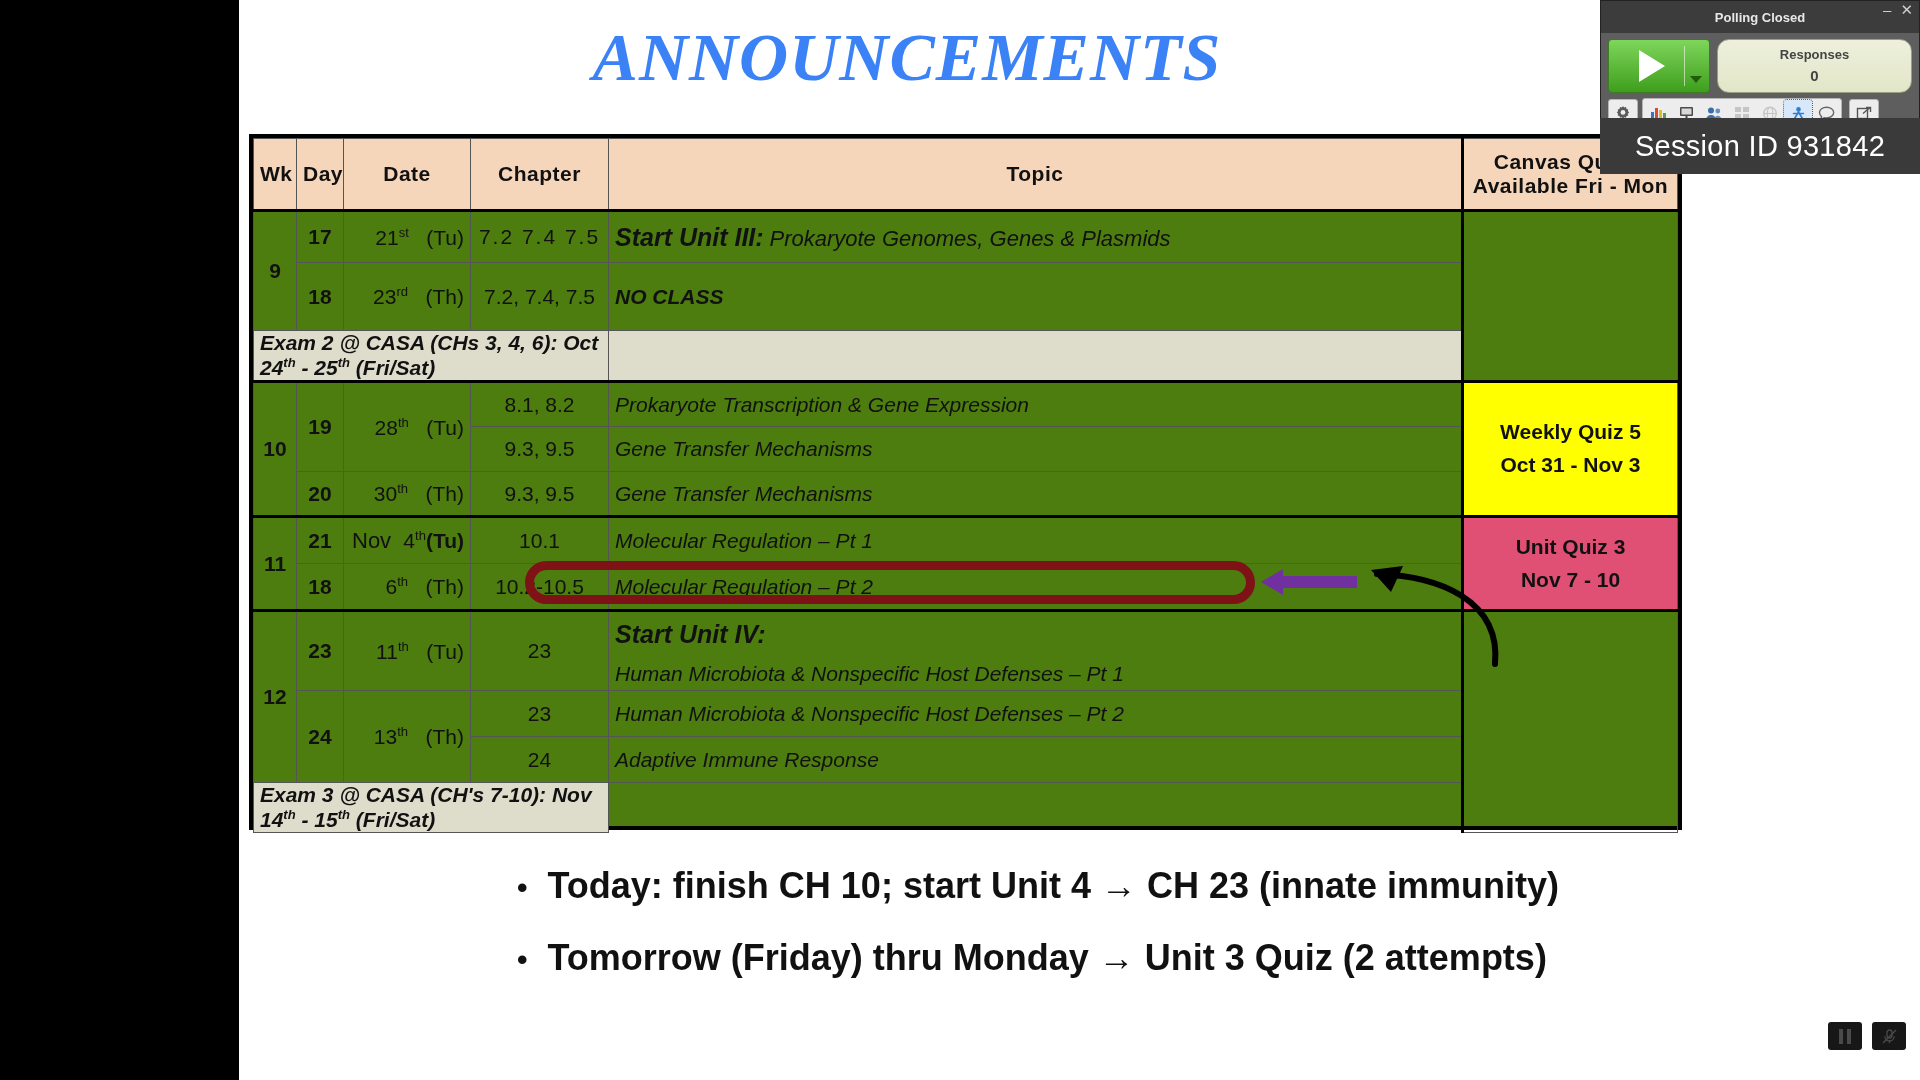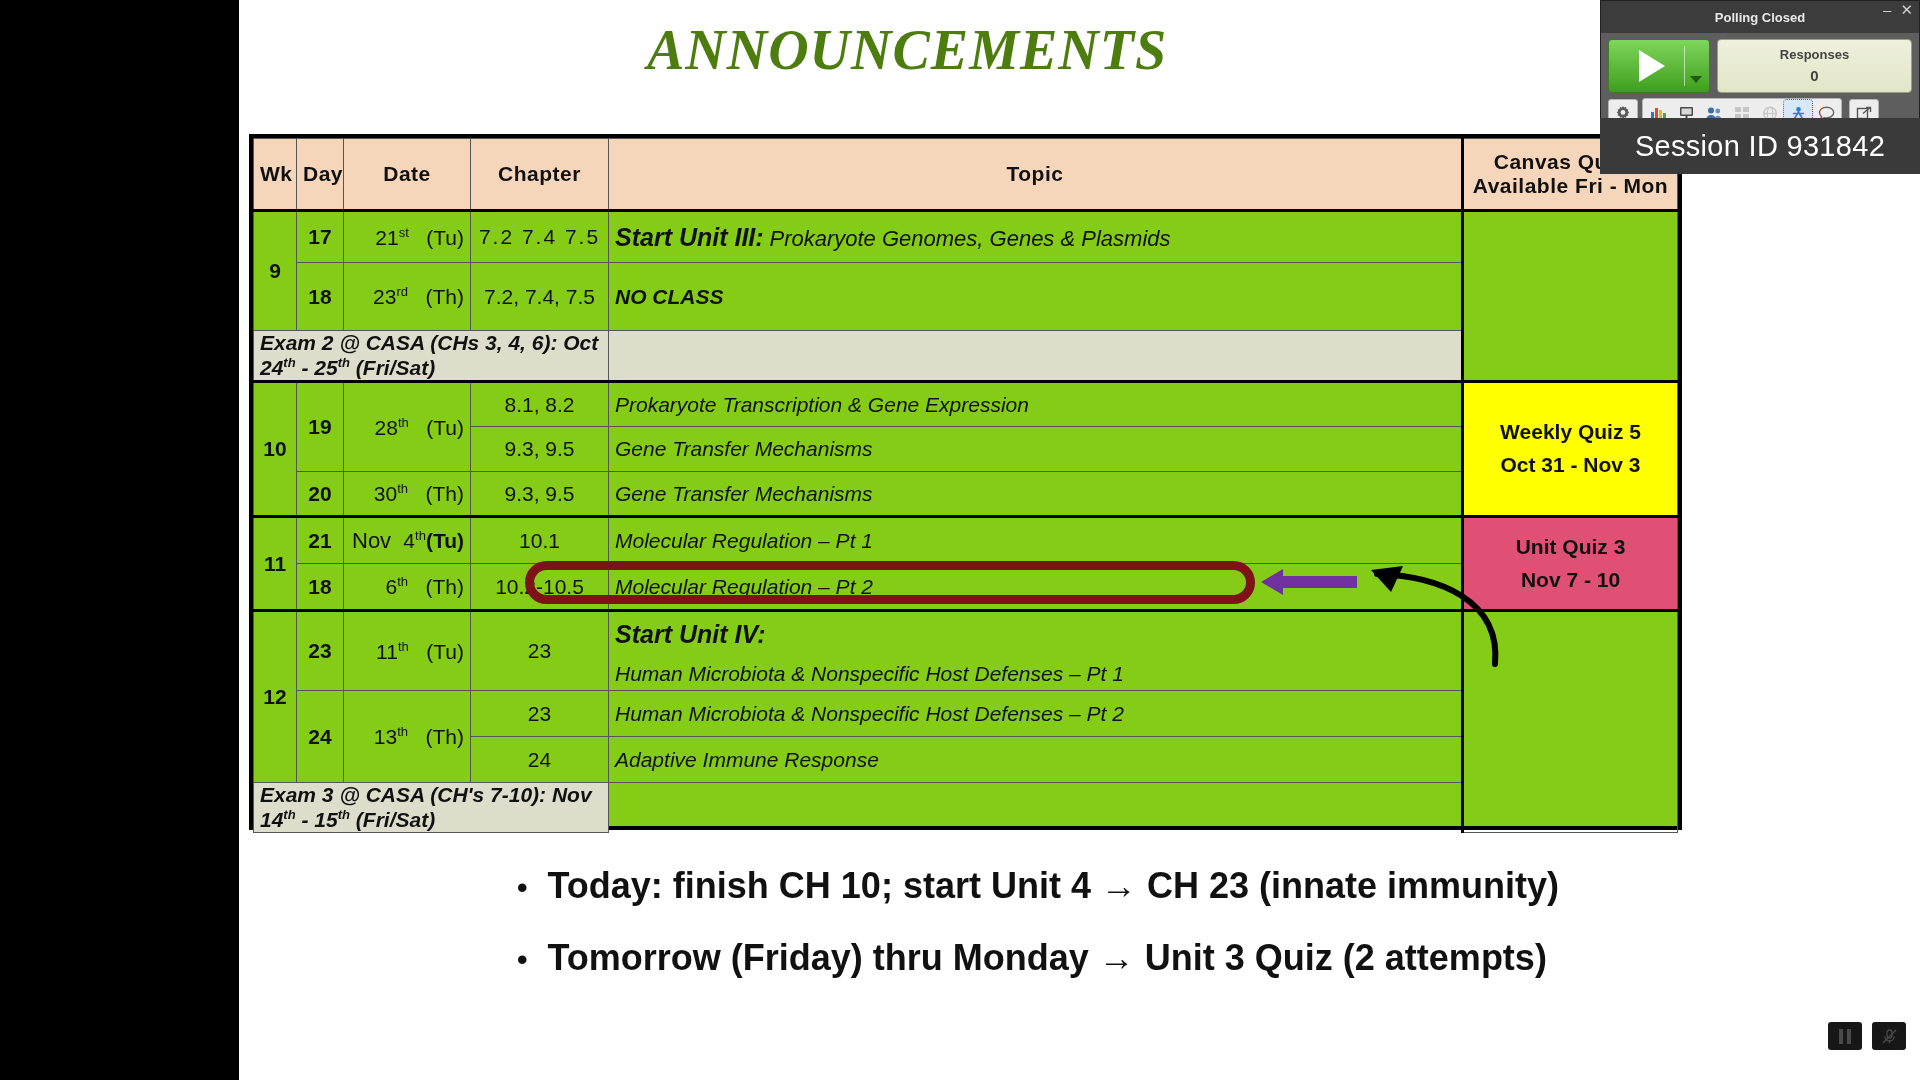--- a/index.html
+++ b/index.html
@@ -22,7 +22,7 @@
     text-align:center;
     font-family:"Liberation Serif",serif;
     font-weight:bold;font-style:italic;
-    font-size:56px;letter-spacing:1px;color:#4d7c0f;
+    font-size:68px;letter-spacing:1px;color:#3b82f6;
     white-space:nowrap;
   }
   

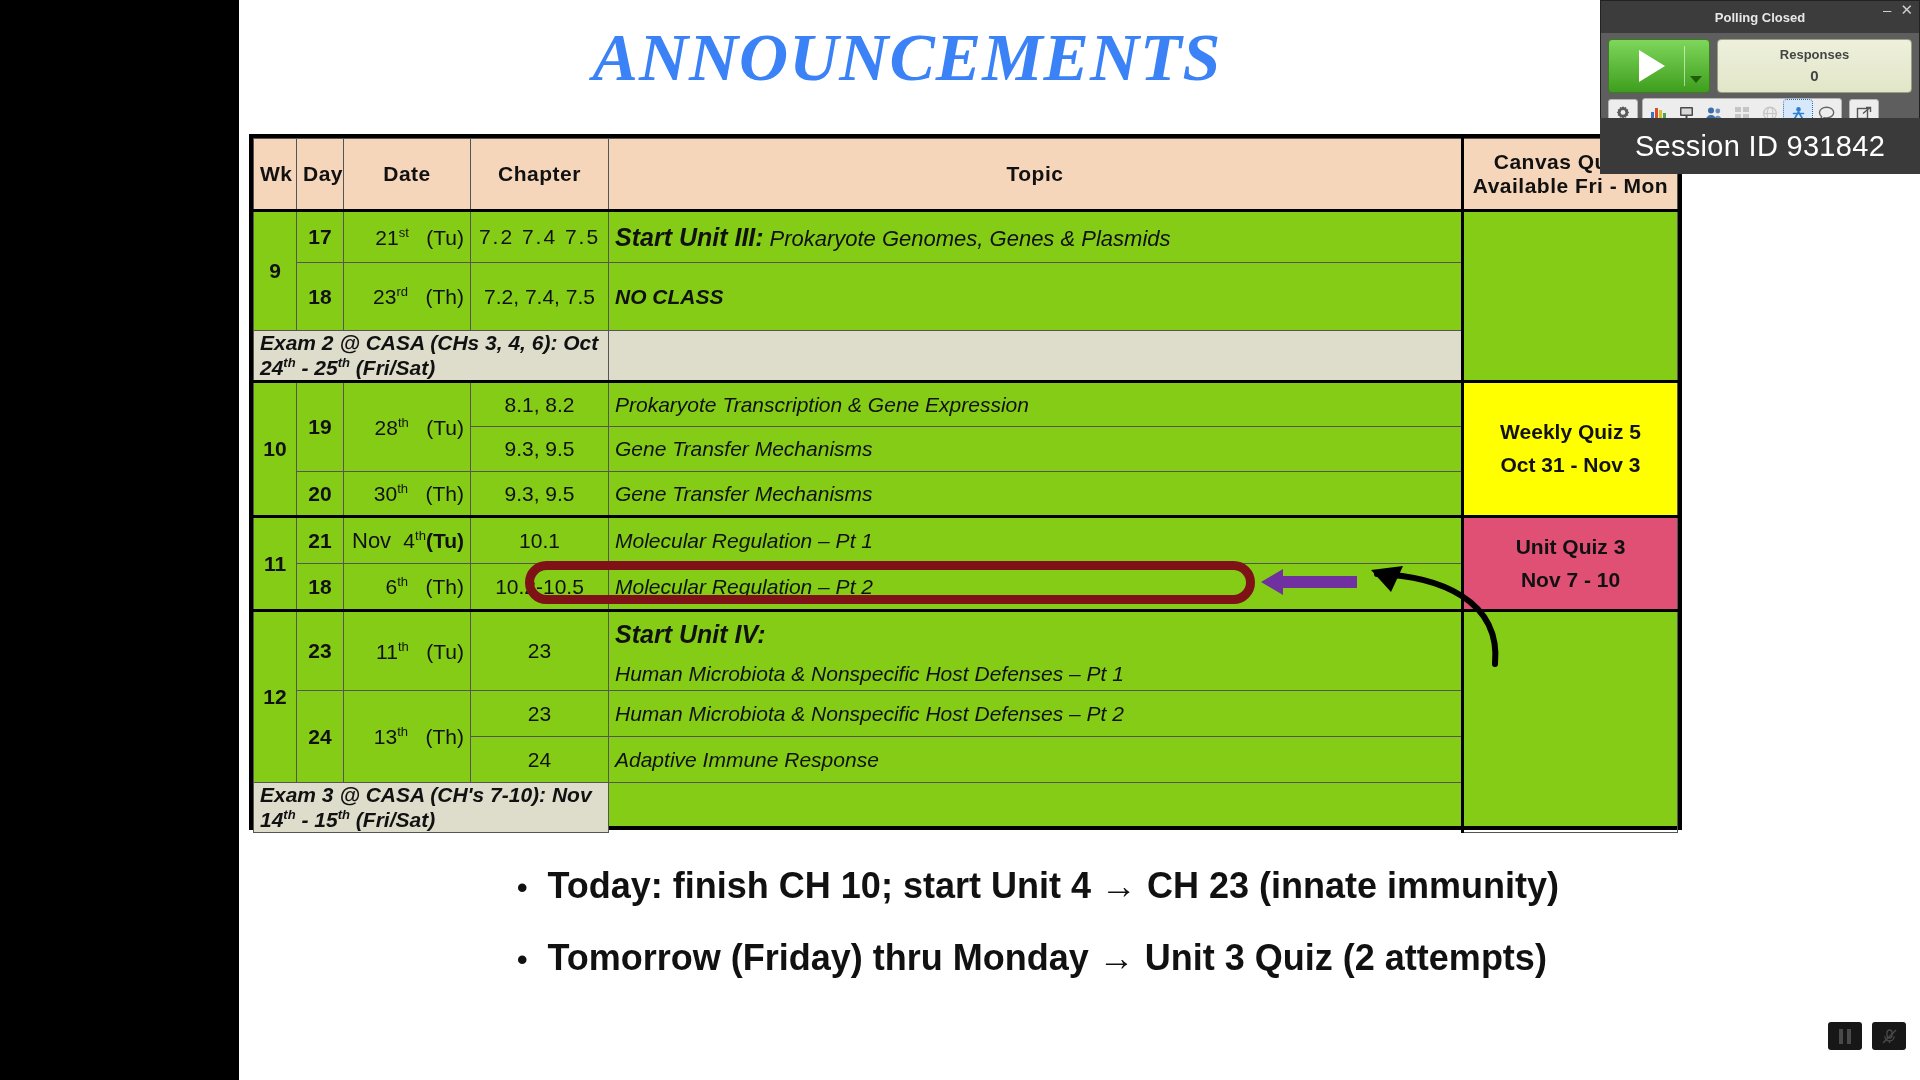--- a/index.html
+++ b/index.html
@@ -133,7 +133,7 @@
   #playbtn .cv{position:absolute;right:7px;bottom:9px;width:0;height:0;
     border-left:6px solid transparent;border-right:6px solid transparent;border-top:7px solid #1f5c0c;}
   #respbtn{
-    flex:1;height:52px;border-radius:4px;border:1px solid #9aa07f;
+    flex:1;height:52px;border-radius:12px;border:1px solid #9aa07f;
     background:linear-gradient(#eef0dc,#e2e6c8);
     display:flex;flex-direction:column;align-items:center;justify-content:center;
     color:#444;font-size:13px;font-weight:bold;line-height:1.45;

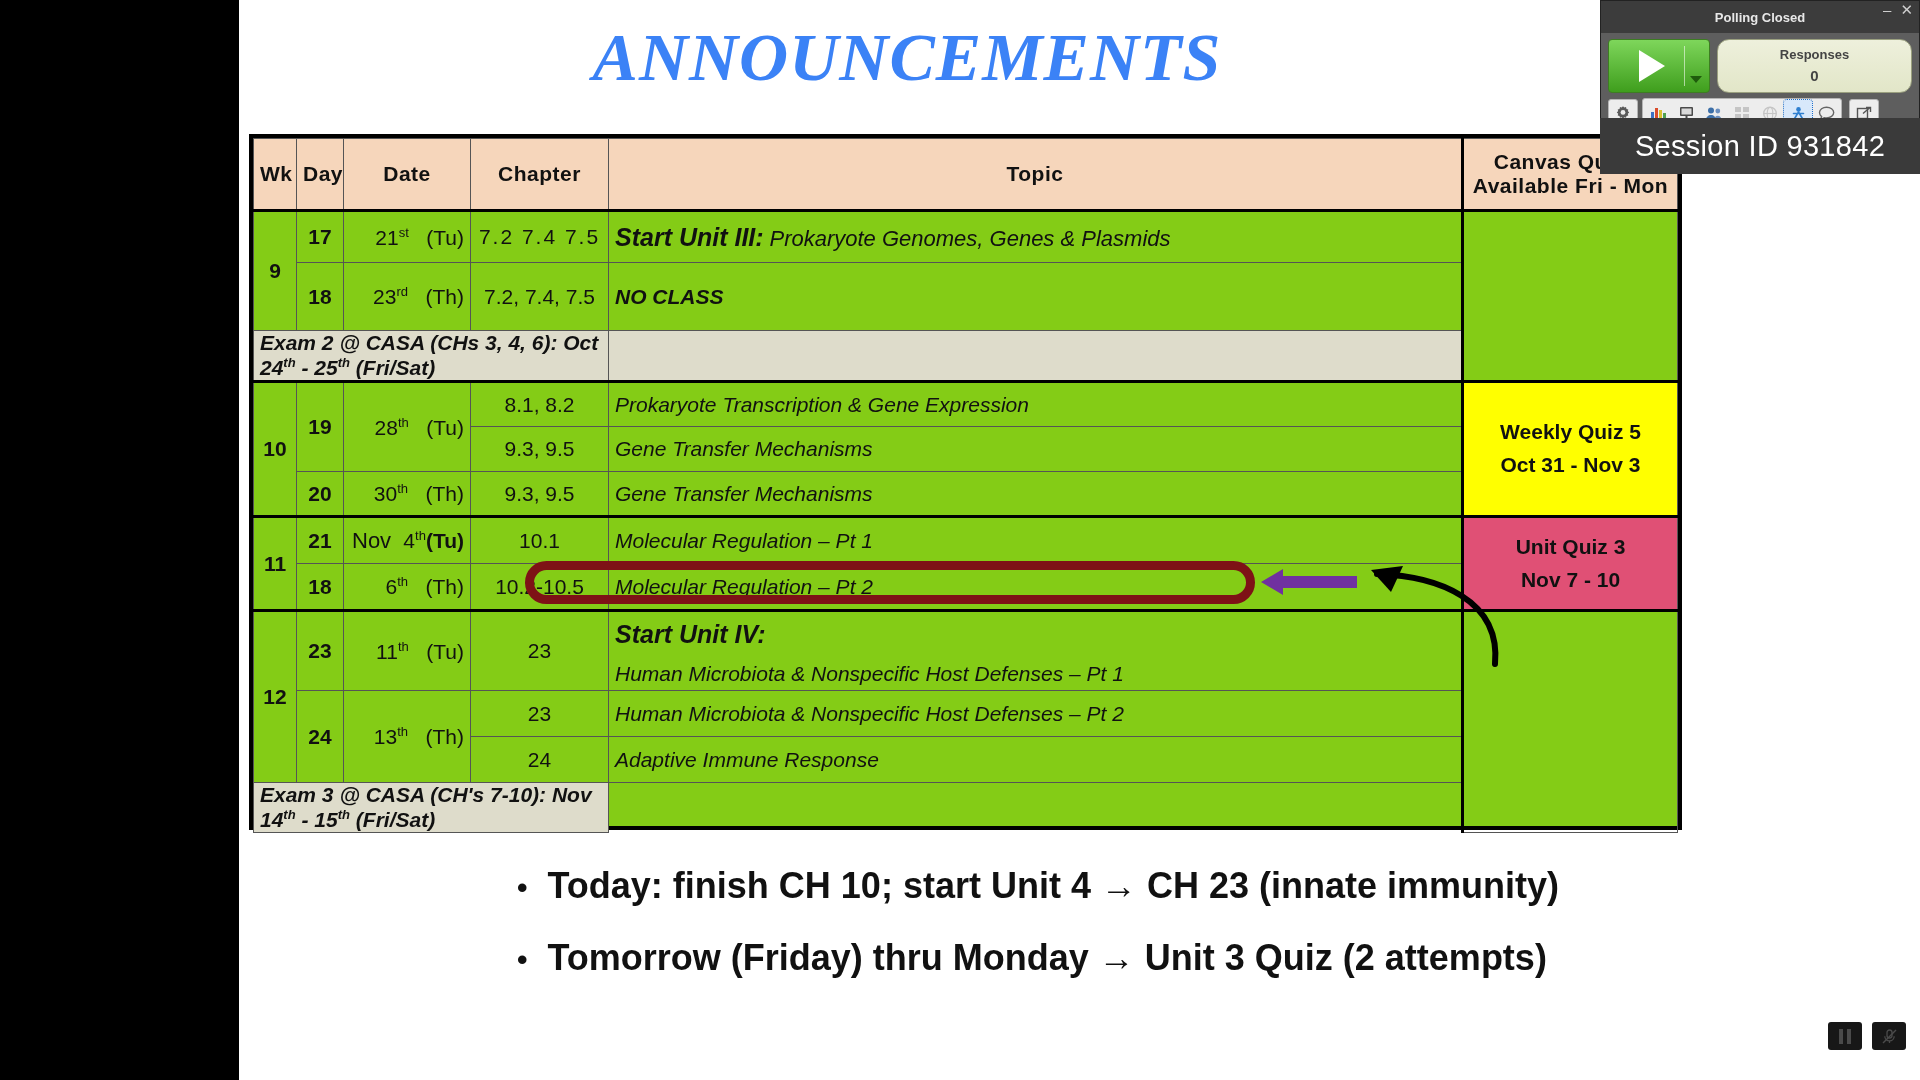--- a/index.html
+++ b/index.html
@@ -31,7 +31,7 @@
     width:1433px;height:696px;
     border:4px solid #000;
     box-sizing:border-box;
-    background:#84cc16;
+    background:#4d7c0f;
   }
   table.sched{
     border-collapse:collapse;width:100%;height:100%;

